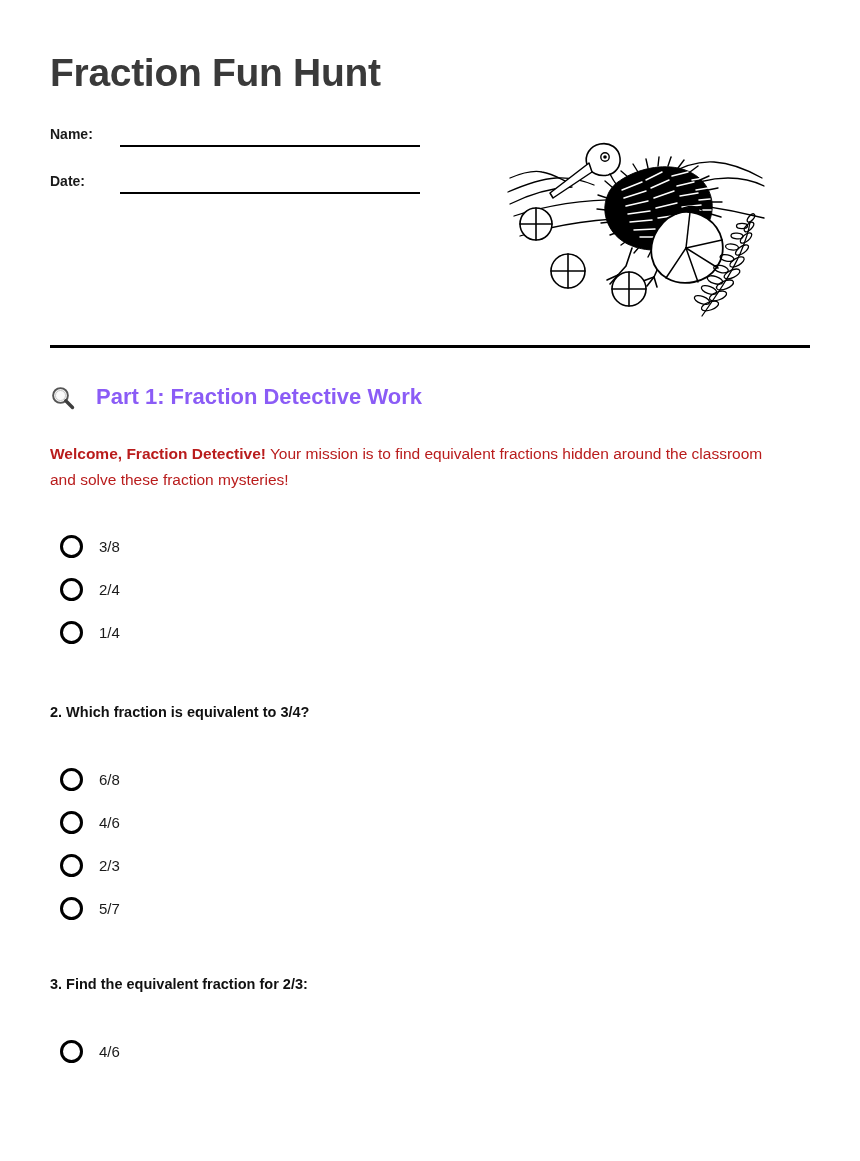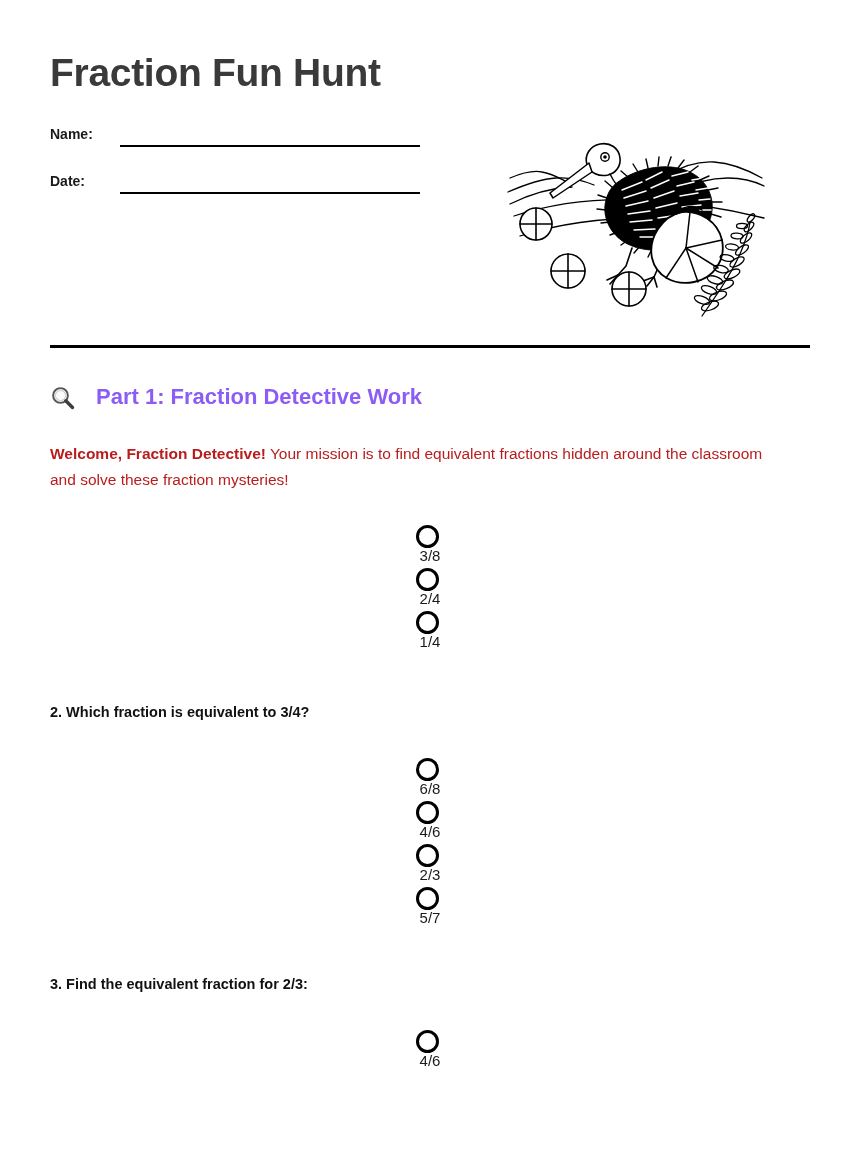--- a/index.html
+++ b/index.html
@@ -129,7 +129,6 @@
     display: flex;
     align-items: center;
     height: 43px;
-    flex-direction: column;
   }
   .option-bullet {
     width: 23px;

